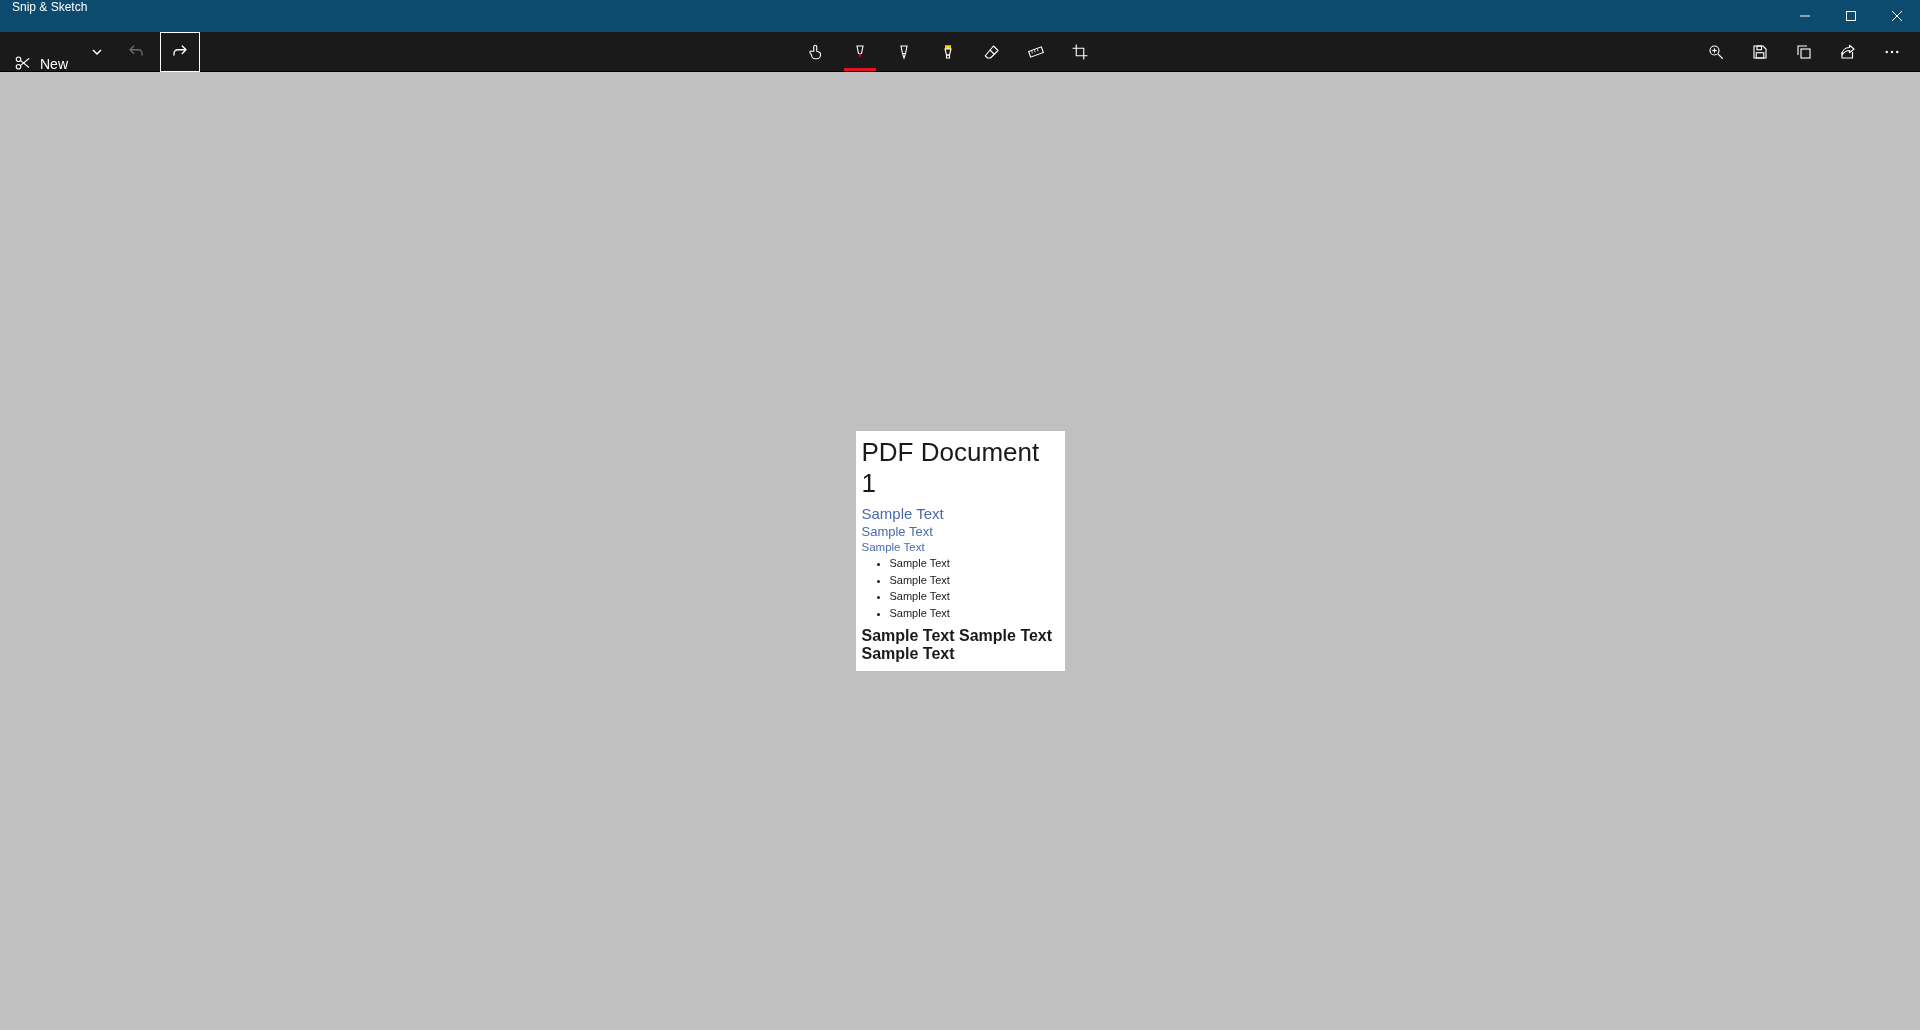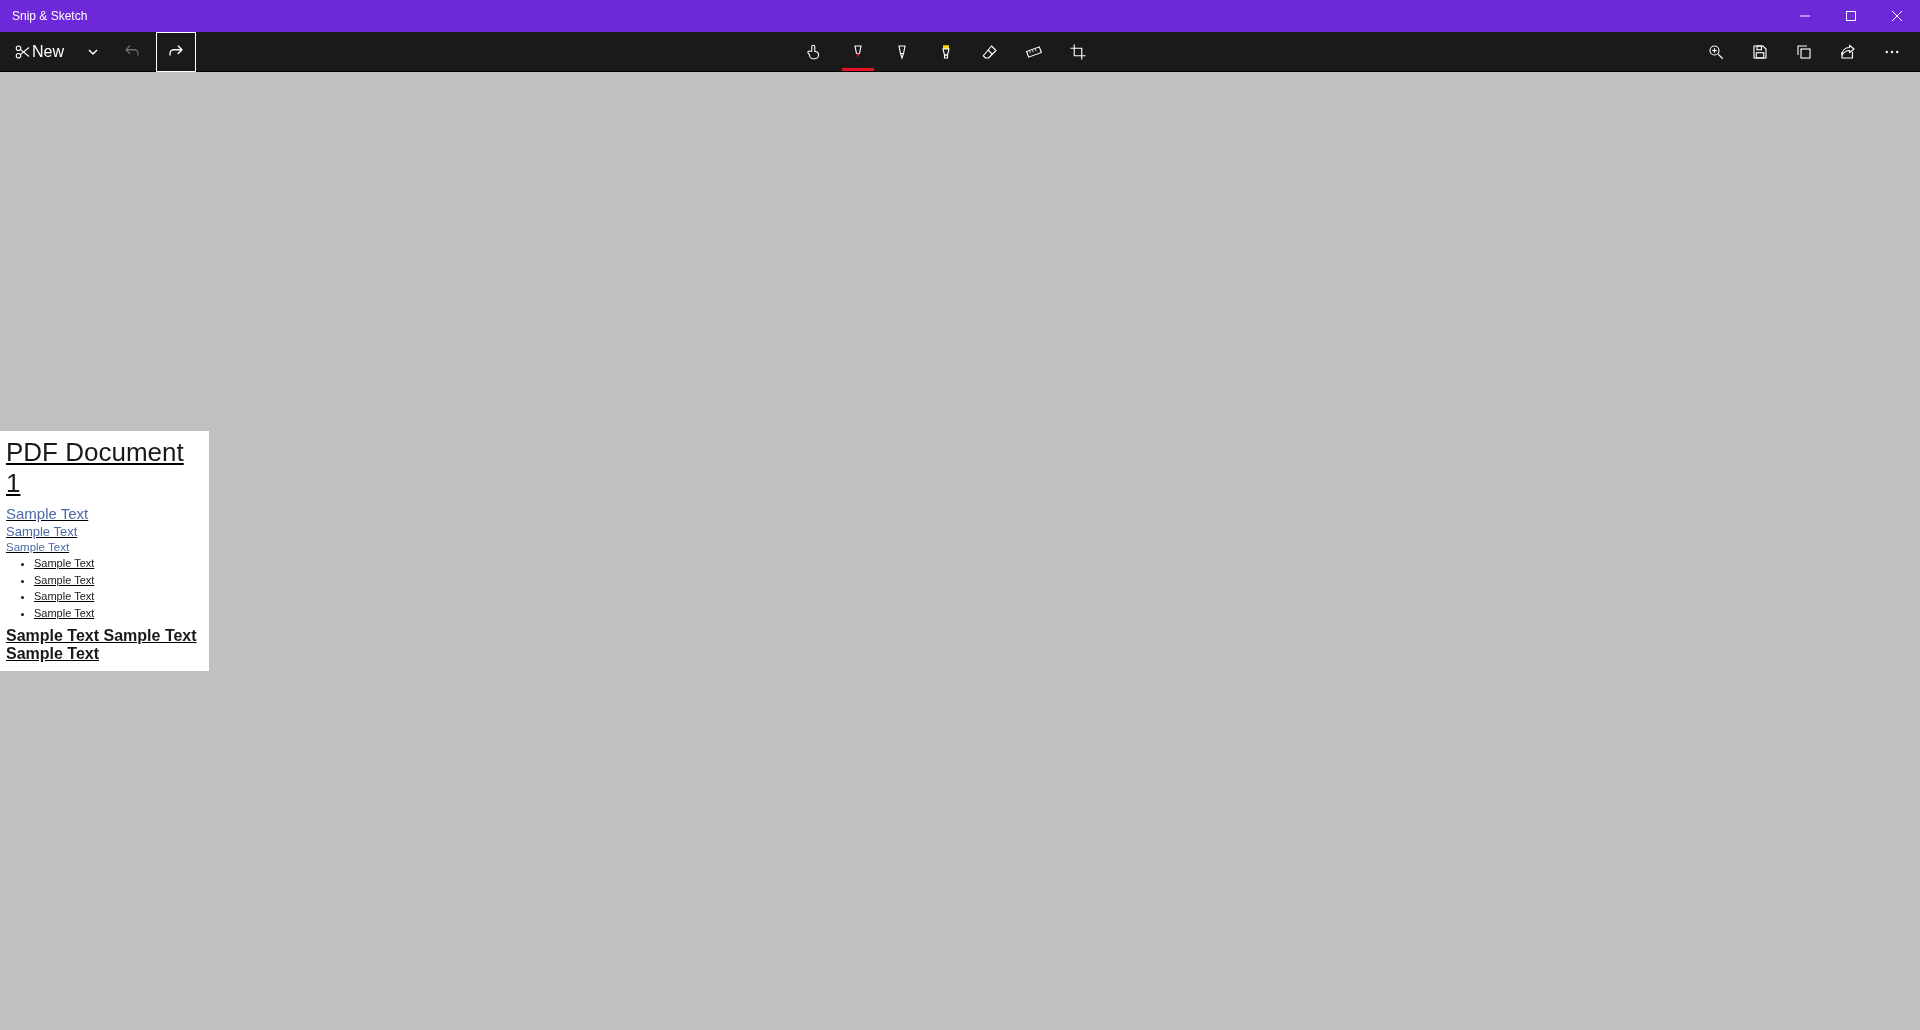--- a/index.html
+++ b/index.html
@@ -9,10 +9,9 @@
   
   .titlebar {
     height: 32px;
-    background: #6d28d9;
+    background: #0c4a6e;
     color: #fff;
     display: flex;
-    align-items: center;
     justify-content: space-between;
     font-size: 12px;
     padding-left: 12px;

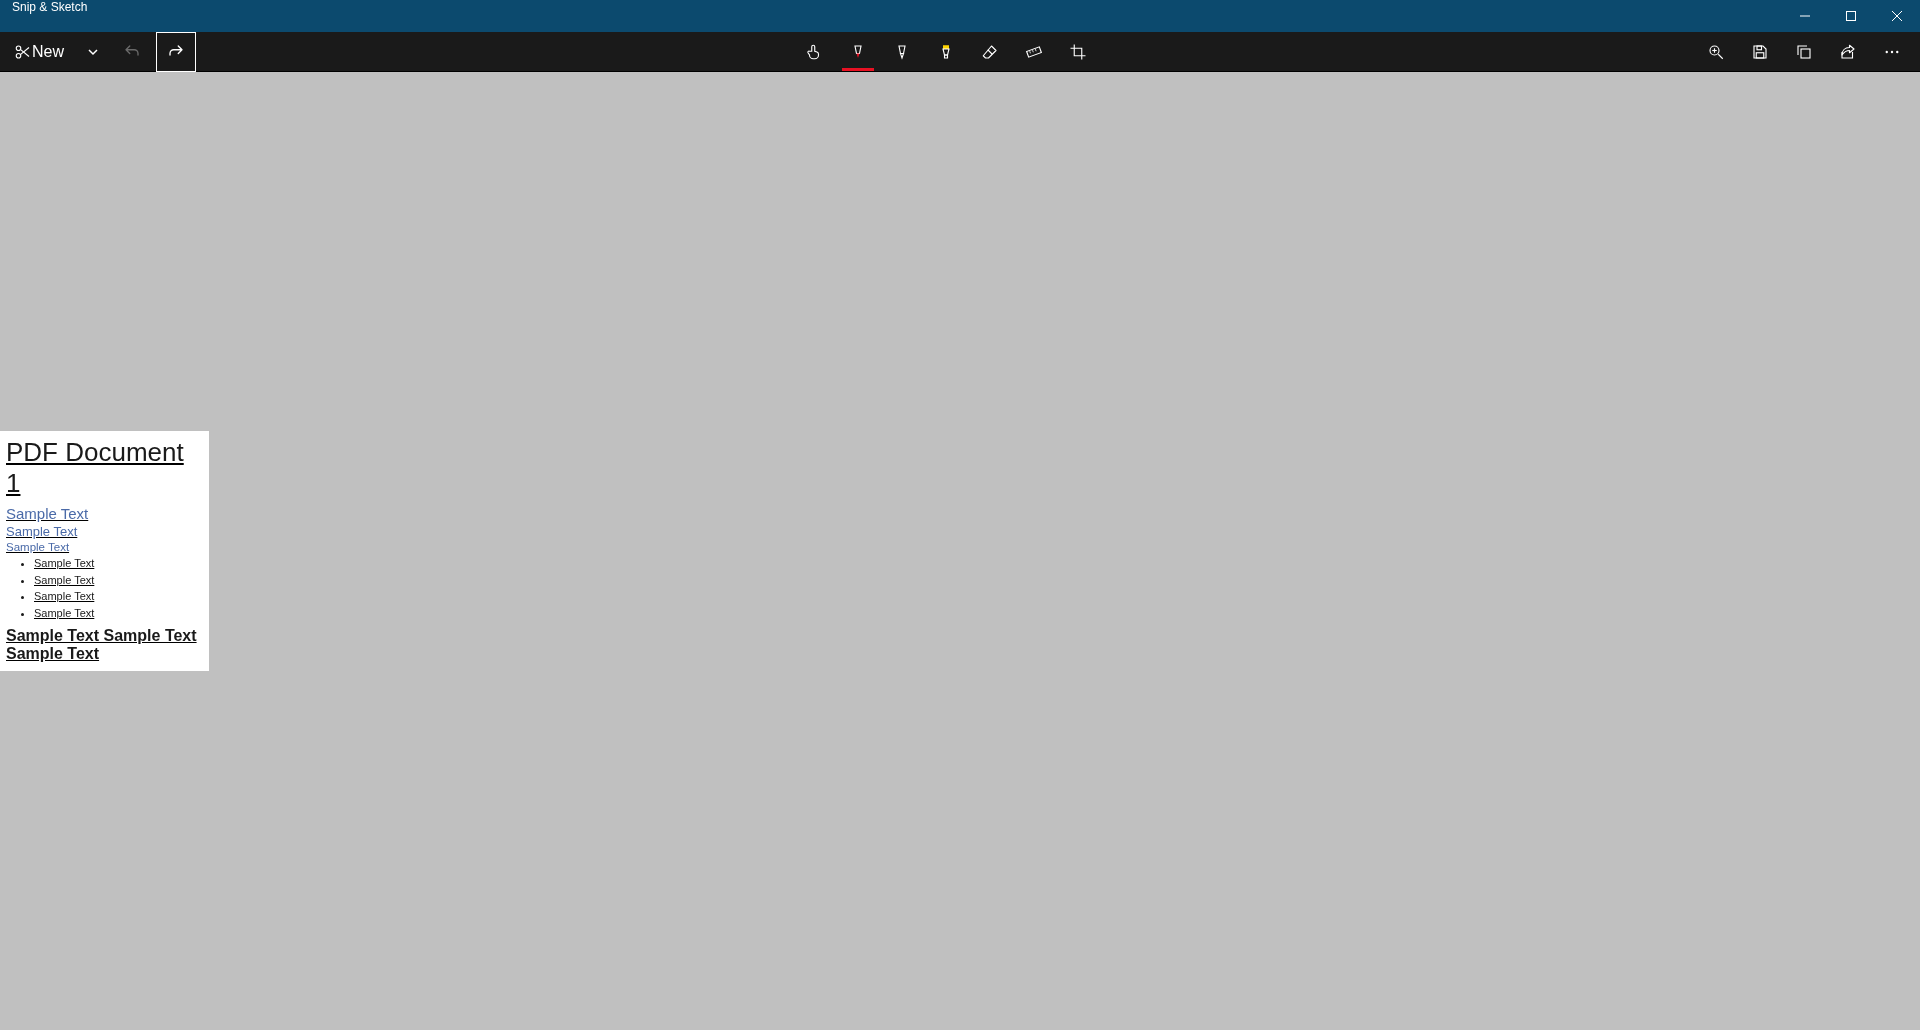--- a/index.html
+++ b/index.html
@@ -51,9 +51,9 @@
   .tbtn svg { width: 18px; height: 18px; }
 
   .new-btn {
-    display: flex; align-items: center; 
+    display: flex; align-items: flex-end; gap: 8px;
     color: #fff; height: 40px; padding: 0 10px 0 6px;
-    font-size: 16px;
+    font-size: 14px;
   }
   .new-btn svg { width: 18px; height: 18px; }
   .chev-btn { width: 30px; height: 40px; display:flex; align-items:center; justify-content:center; color:#fff;}

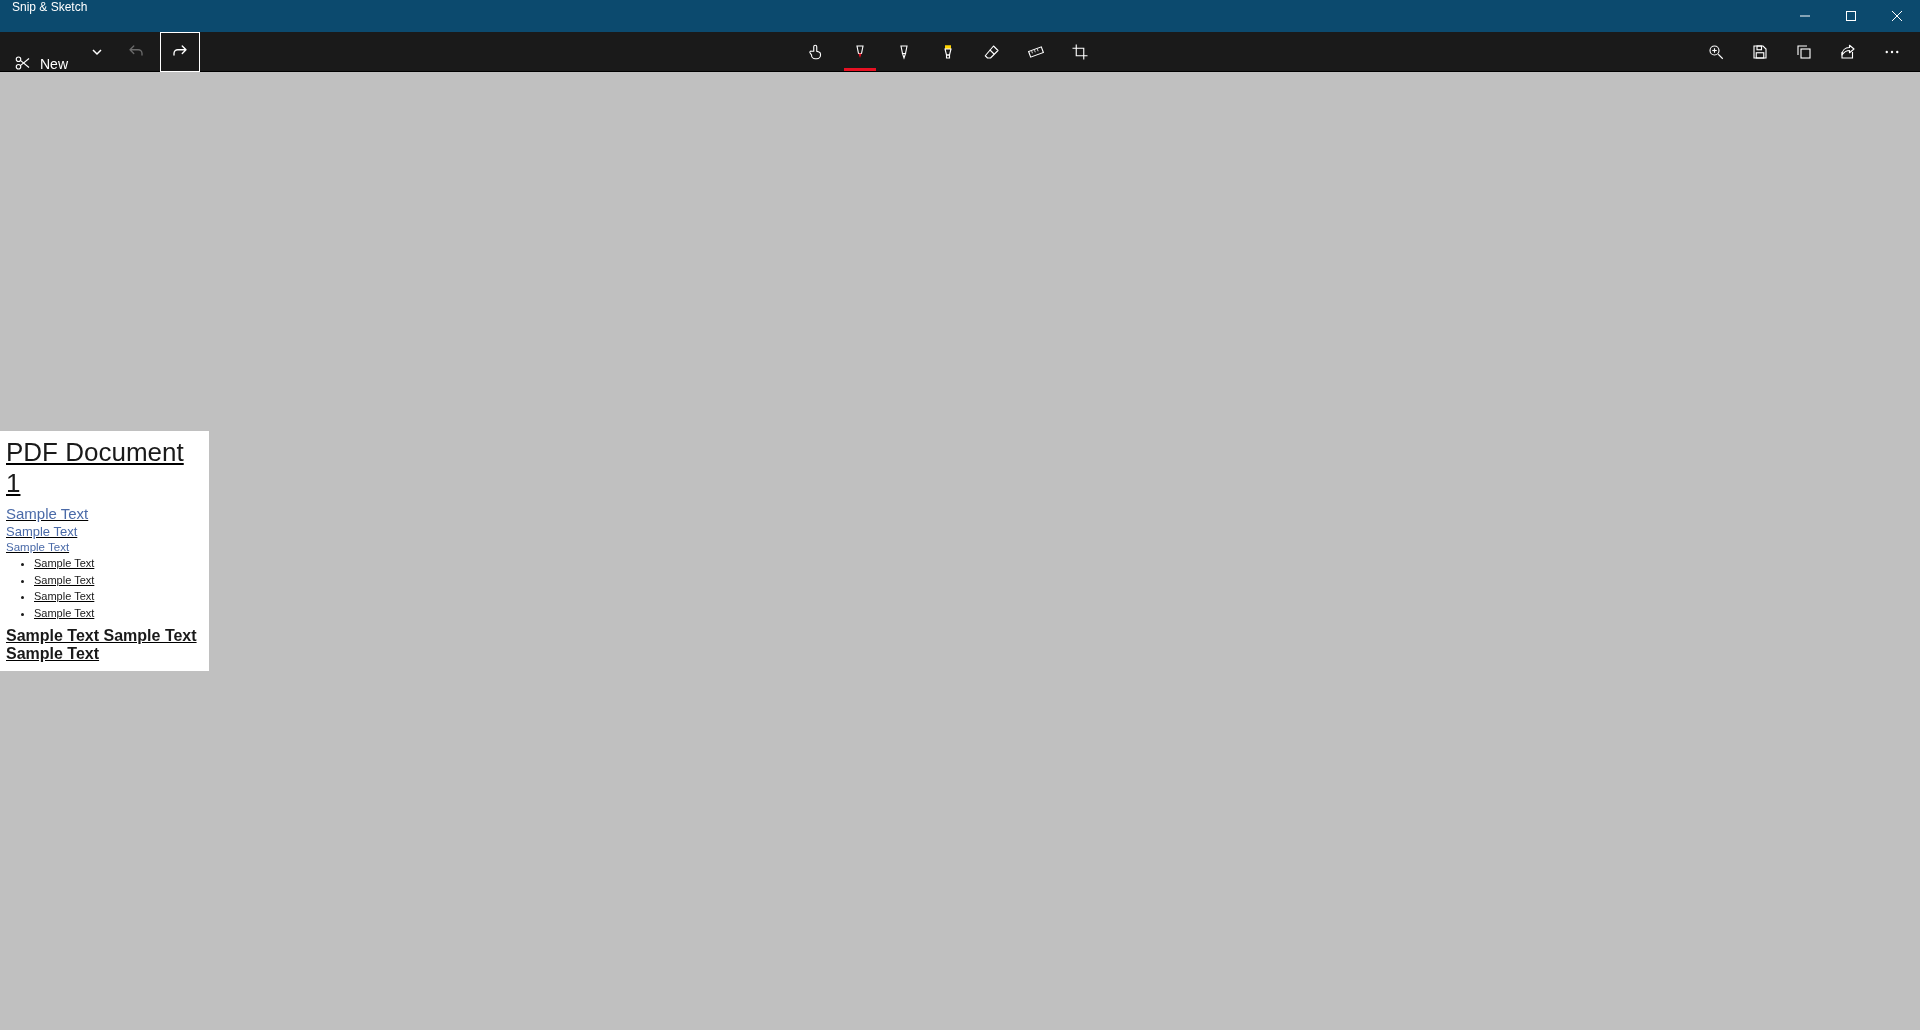--- a/index.html
+++ b/index.html
@@ -67,8 +67,8 @@
     background: #c0c0c0;
     display: flex;
     align-items: center;
+    justify-content: center;
     overflow: hidden;
-    text-decoration: underline;
   }
 
   .snip {

